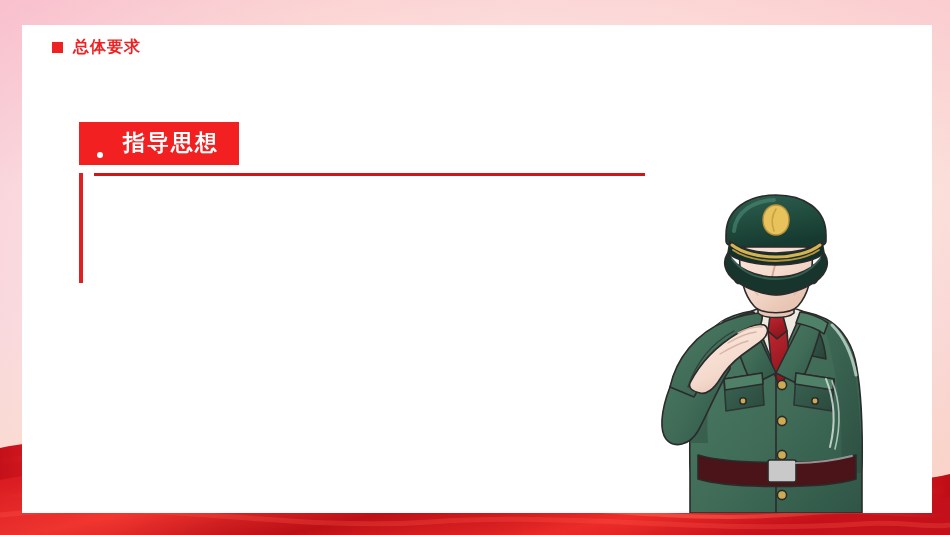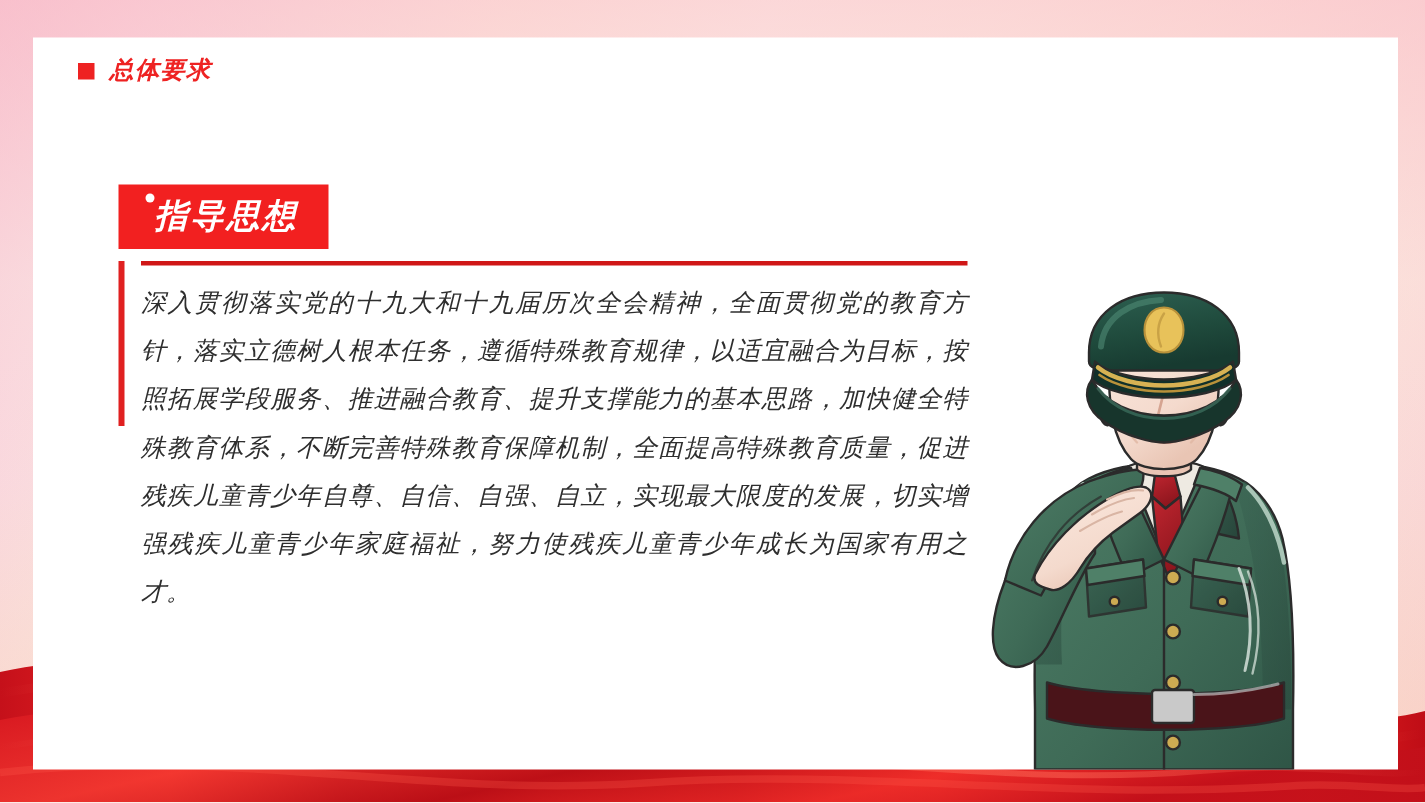--- a/index.html
+++ b/index.html
@@ -18,7 +18,6 @@
     height: 535px;
     overflow: hidden;
     background: #fdf3ea;
-    font-style: italic;
   }
 
   

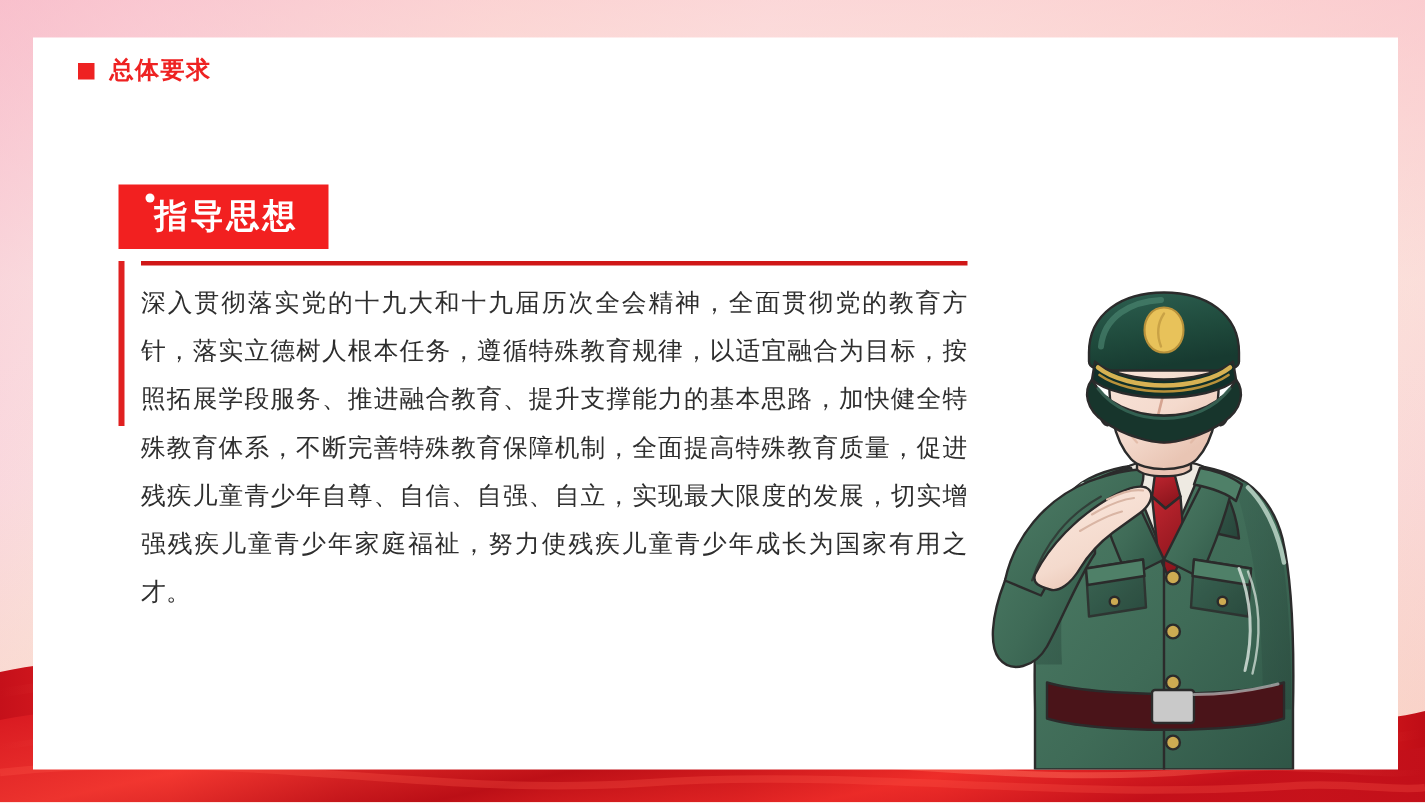--- a/index.html
+++ b/index.html
@@ -102,8 +102,8 @@
 
   .tag-banner {
     display: inline-flex;
-    align-items: flex-start;
-    gap: 0;
+    align-items: flex-end;
+    gap: 20px;
     background: #f22020;
     color: #ffffff;
     padding: 6px 20px 7px 18px;

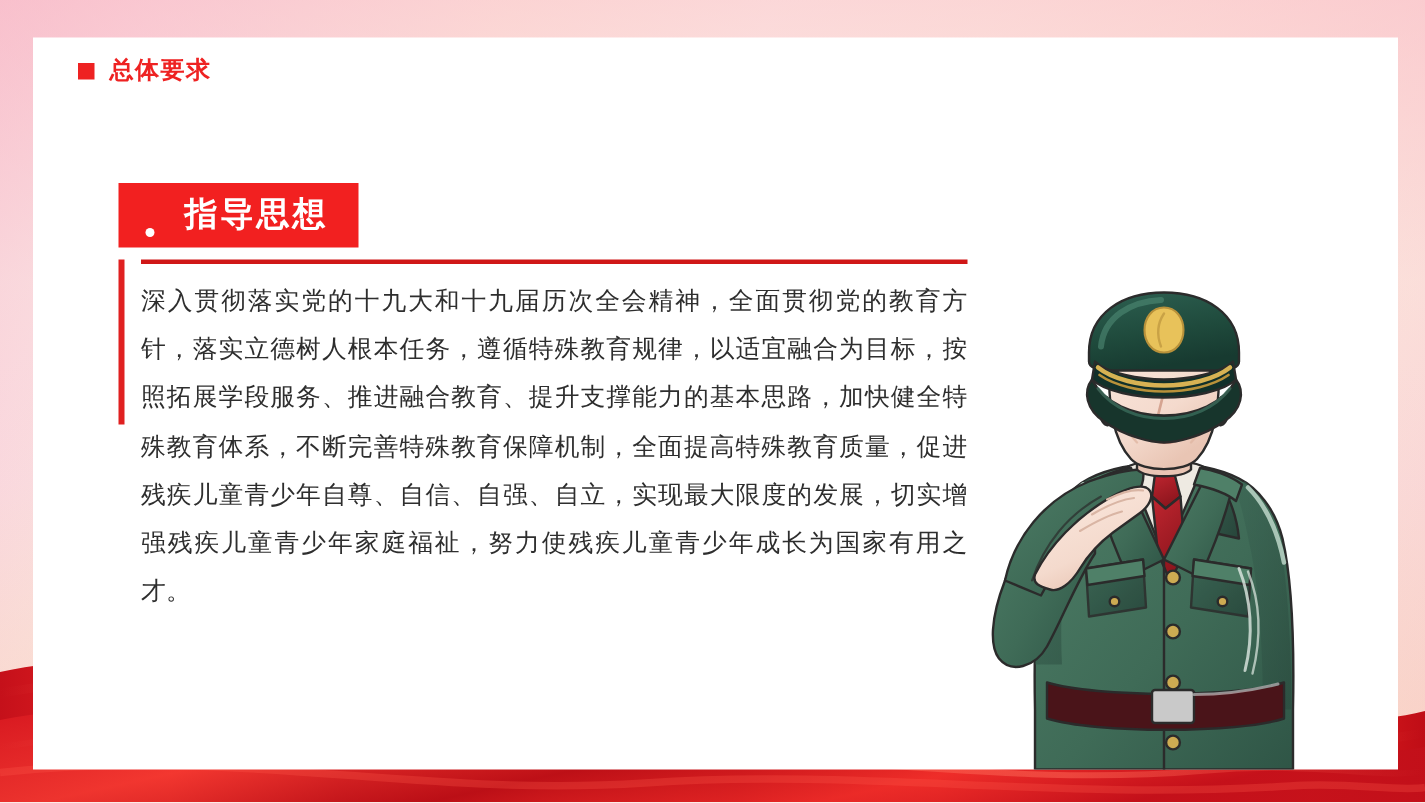--- a/index.html
+++ b/index.html
@@ -242,7 +242,6 @@
       <div class="rule-wrap">
         <span class="v-rule"></span>
         <div class="h-rule"></div>
-        <p class="body-text">深入贯彻落实党的十九大和十九届历次全会精神，全面贯彻党的教育方针，落实立德树人根本任务，遵循特殊教育规律，以适宜融合为目标，按照拓展学段服务、推进融合教育、提升支撑能力的基本思路，加快健全特殊教育体系，不断完善特殊教育保障机制，全面提高特殊教育质量，促进残疾儿童青少年自尊、自信、自强、自立，实现最大限度的发展，切实增强残疾儿童青少年家庭福祉，努力使残疾儿童青少年成长为国家有用之才。</p>
       </div>
 
     </div>

